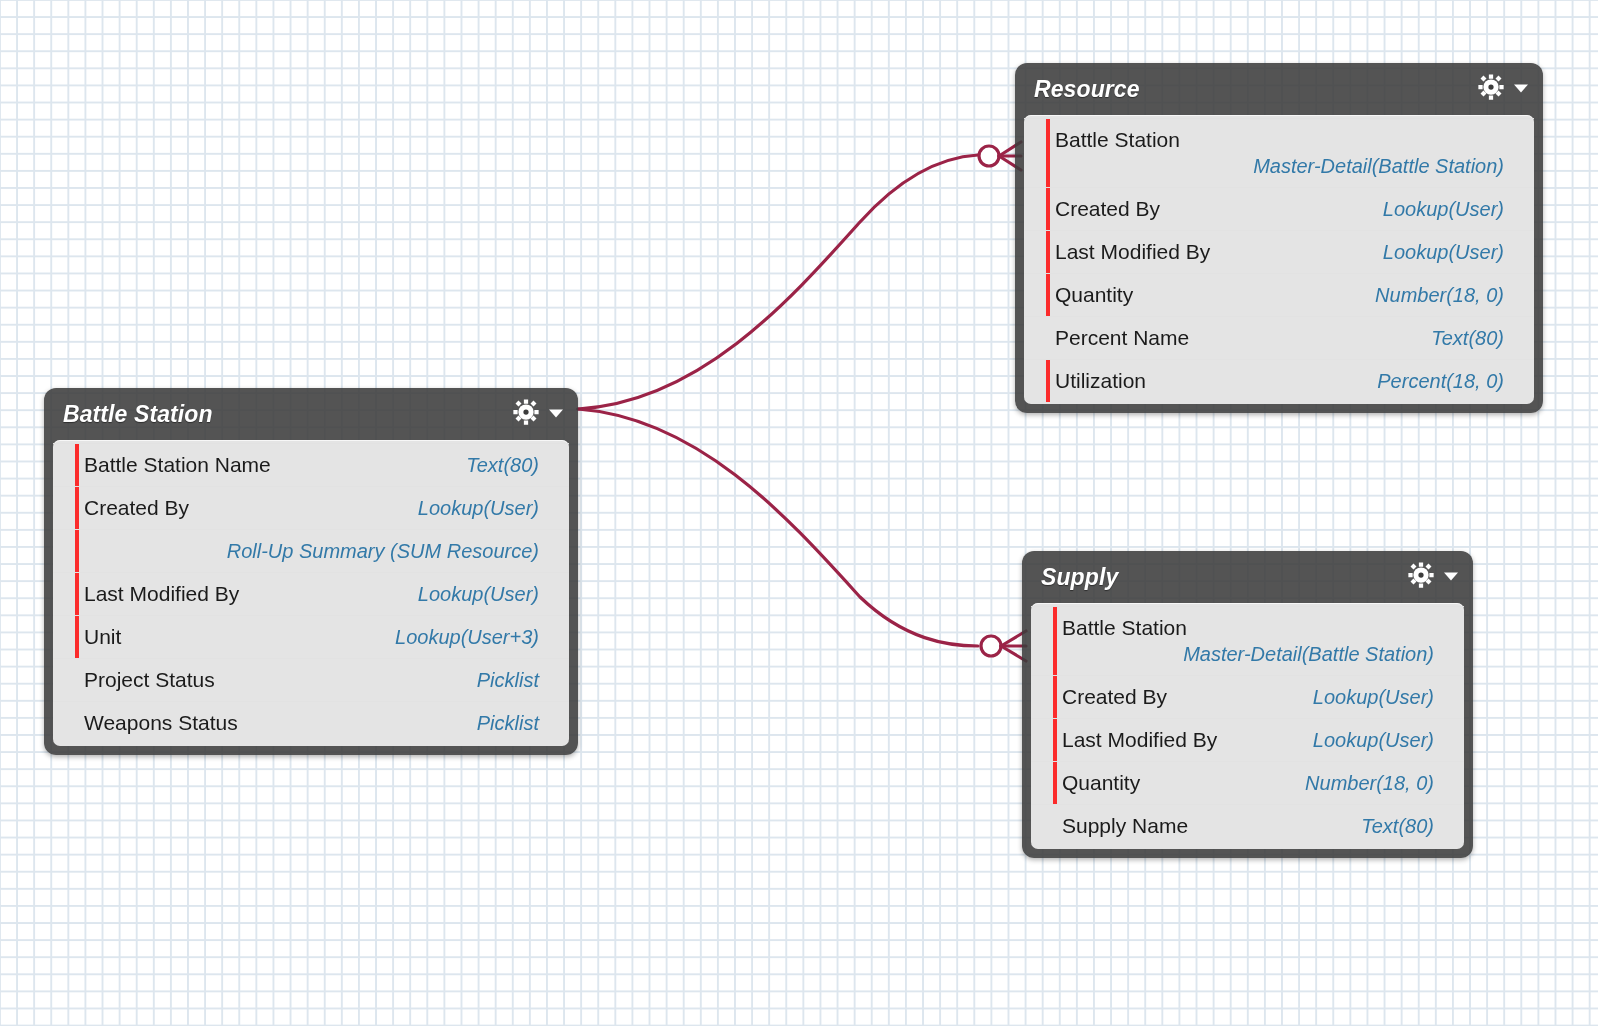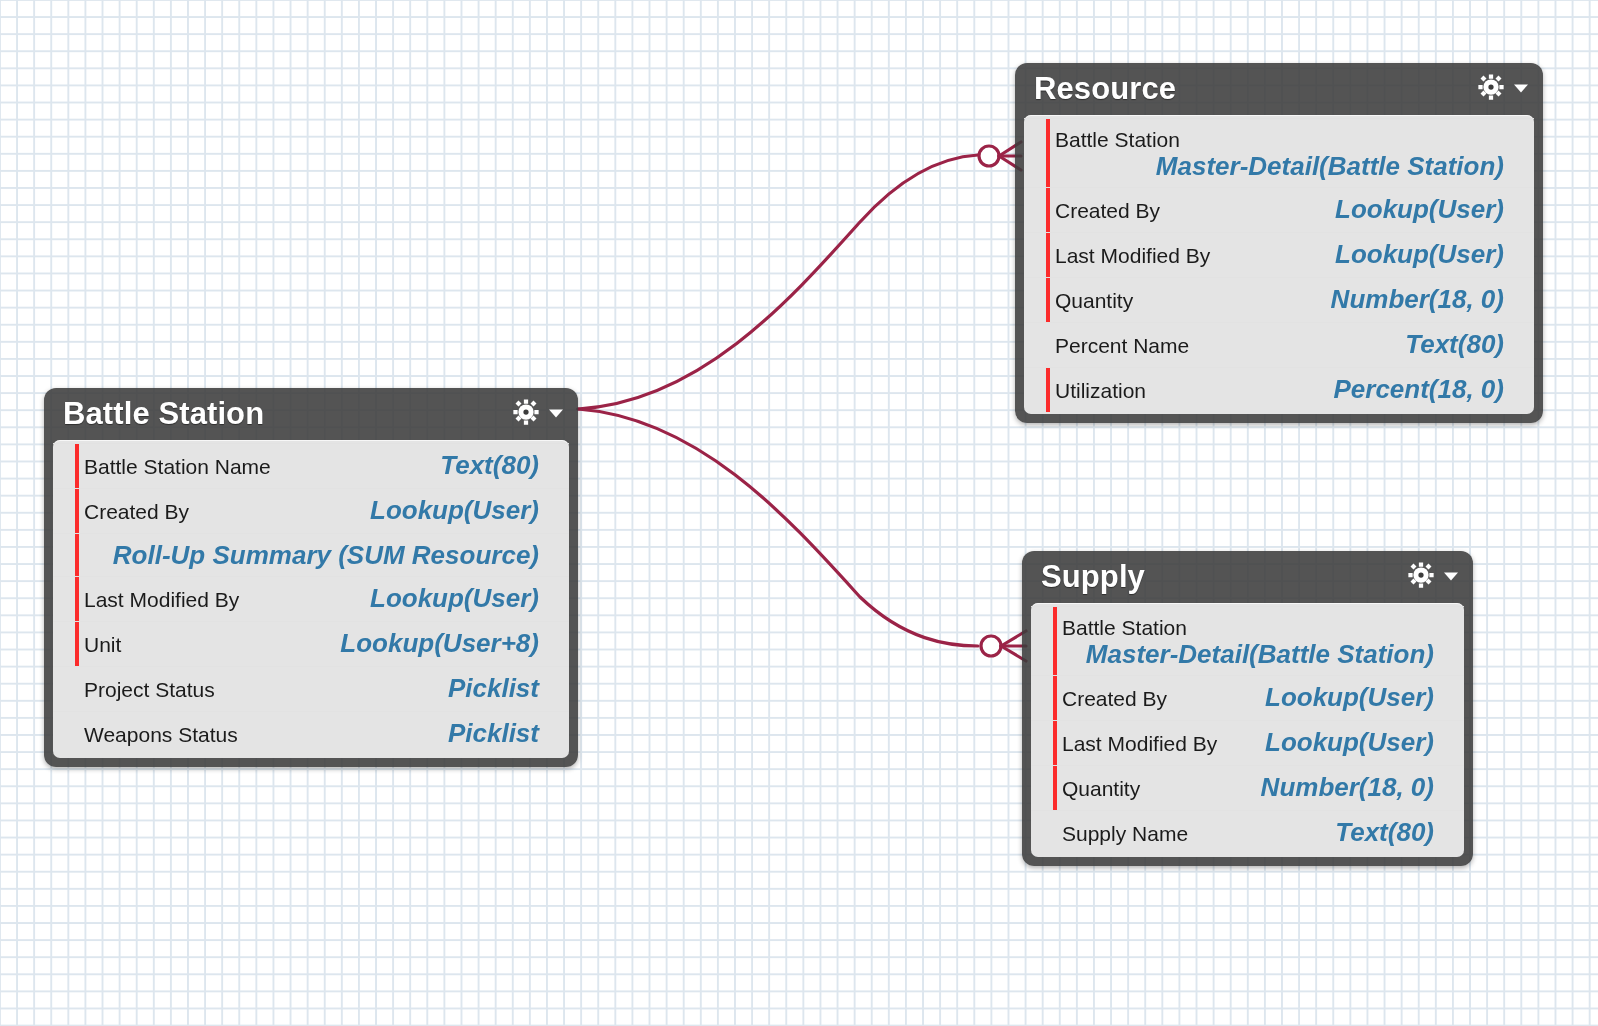--- a/index.html
+++ b/index.html
@@ -58,11 +58,12 @@
 
   .entity-title {
     color: #ffffff;
-    font-size: 31px;
+    font-size: 23px;
     font-weight: bold;
     letter-spacing: 0.1px;
     text-shadow: 0 1px 1px rgba(0,0,0,0.45);
     white-space: nowrap;
+    font-style: italic;
   }
 
   .header-actions {

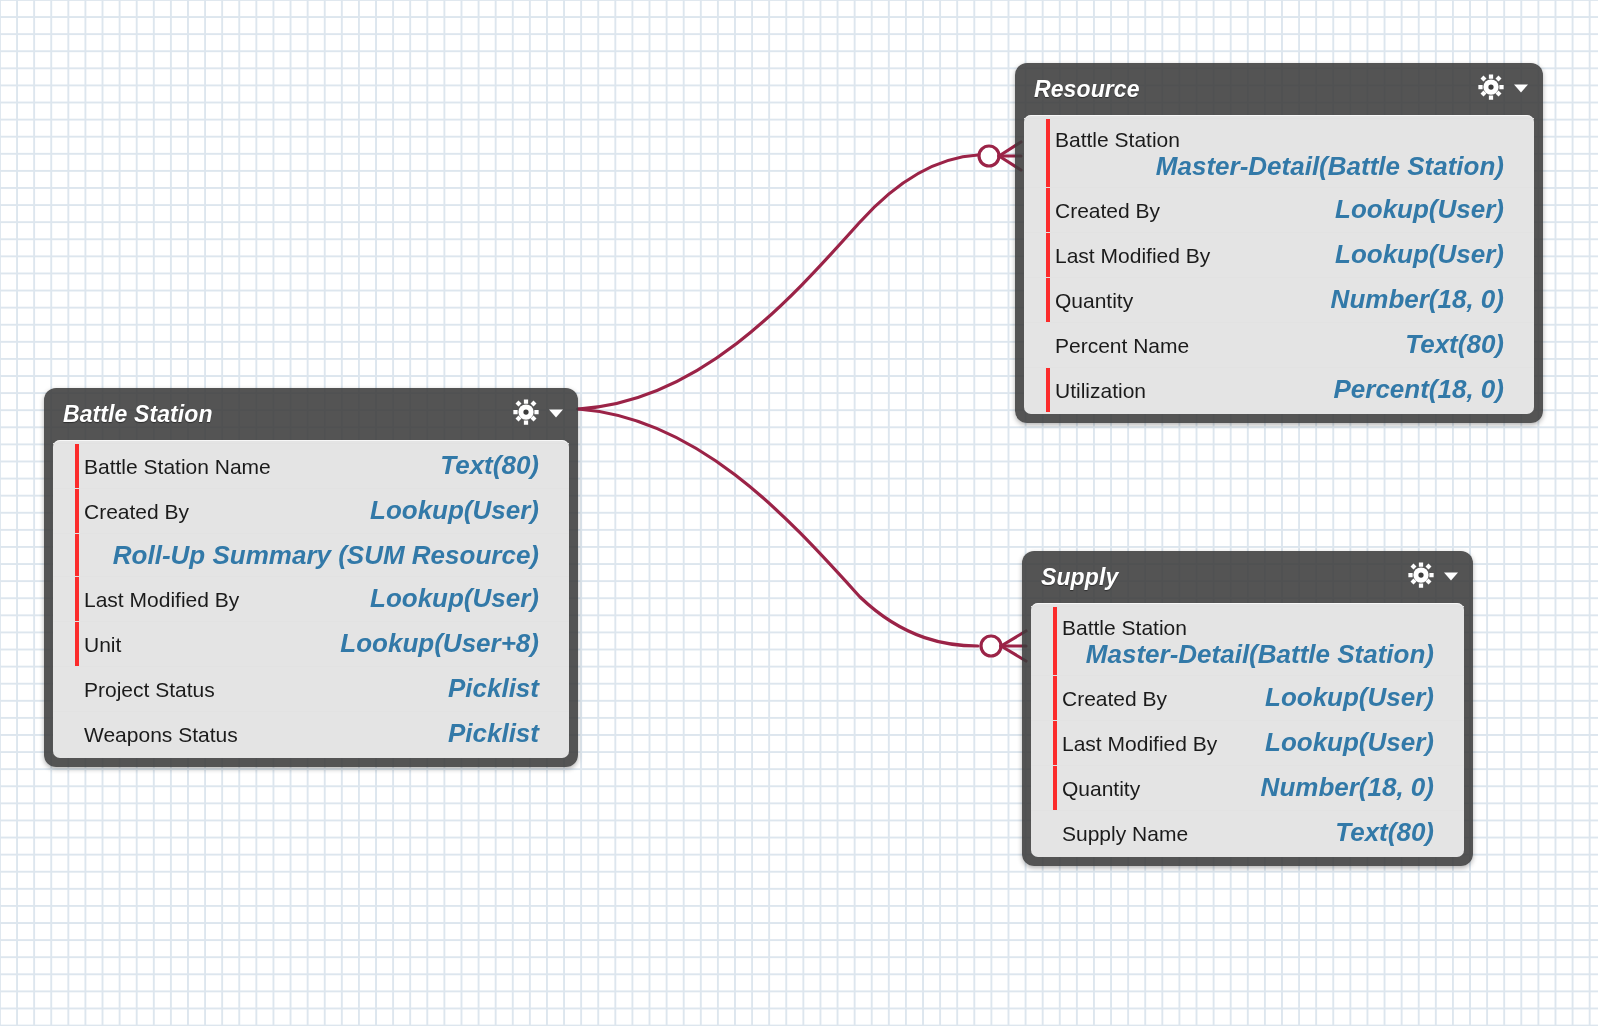--- a/index.html
+++ b/index.html
@@ -112,12 +112,11 @@
 
   .field-type {
     color: #3279a8;
-    font-size: 26px;
+    font-size: 20px;
     line-height: 26px;
     font-style: italic;
     white-space: nowrap;
     margin-left: auto;
-    font-weight: bold;
   }
 
   

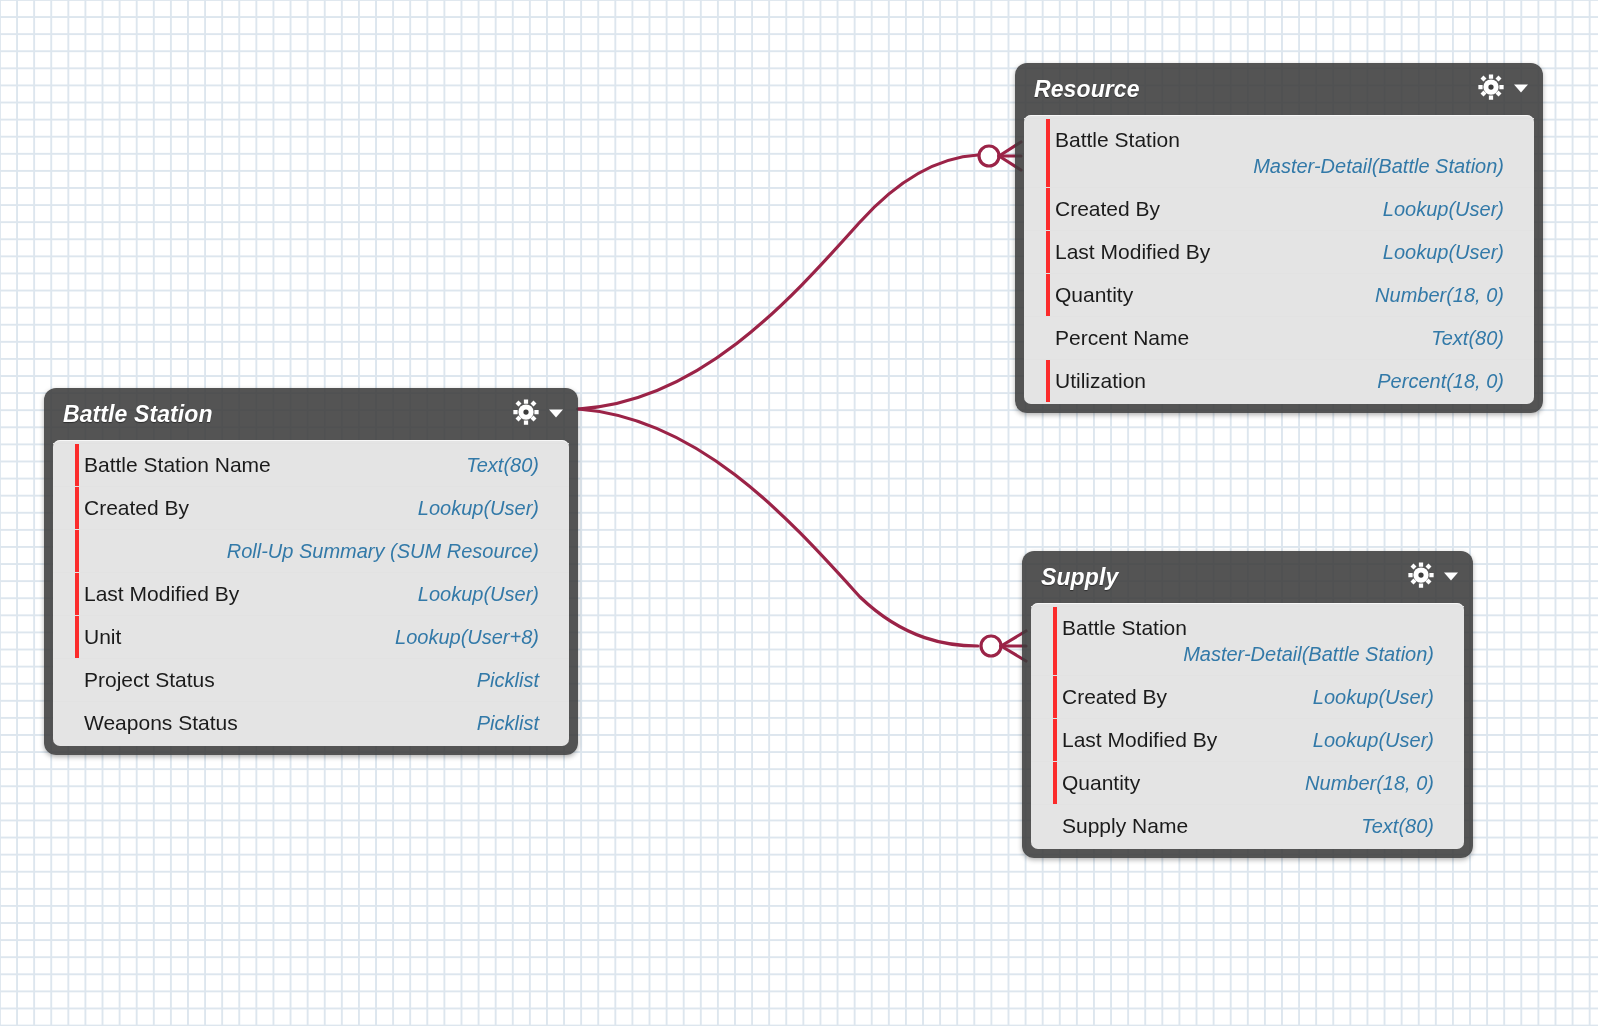--- a/index.html
+++ b/index.html
@@ -202,7 +202,7 @@
       <div class="field-row">
         <span class="req-bar"></span>
         <span class="field-name">Unit</span>
-        <span class="field-type">Lookup(User+8)</span>
+        <span class="field-type">Lookup(User+3)</span>
       </div>
 
       <div class="field-row not-required">

